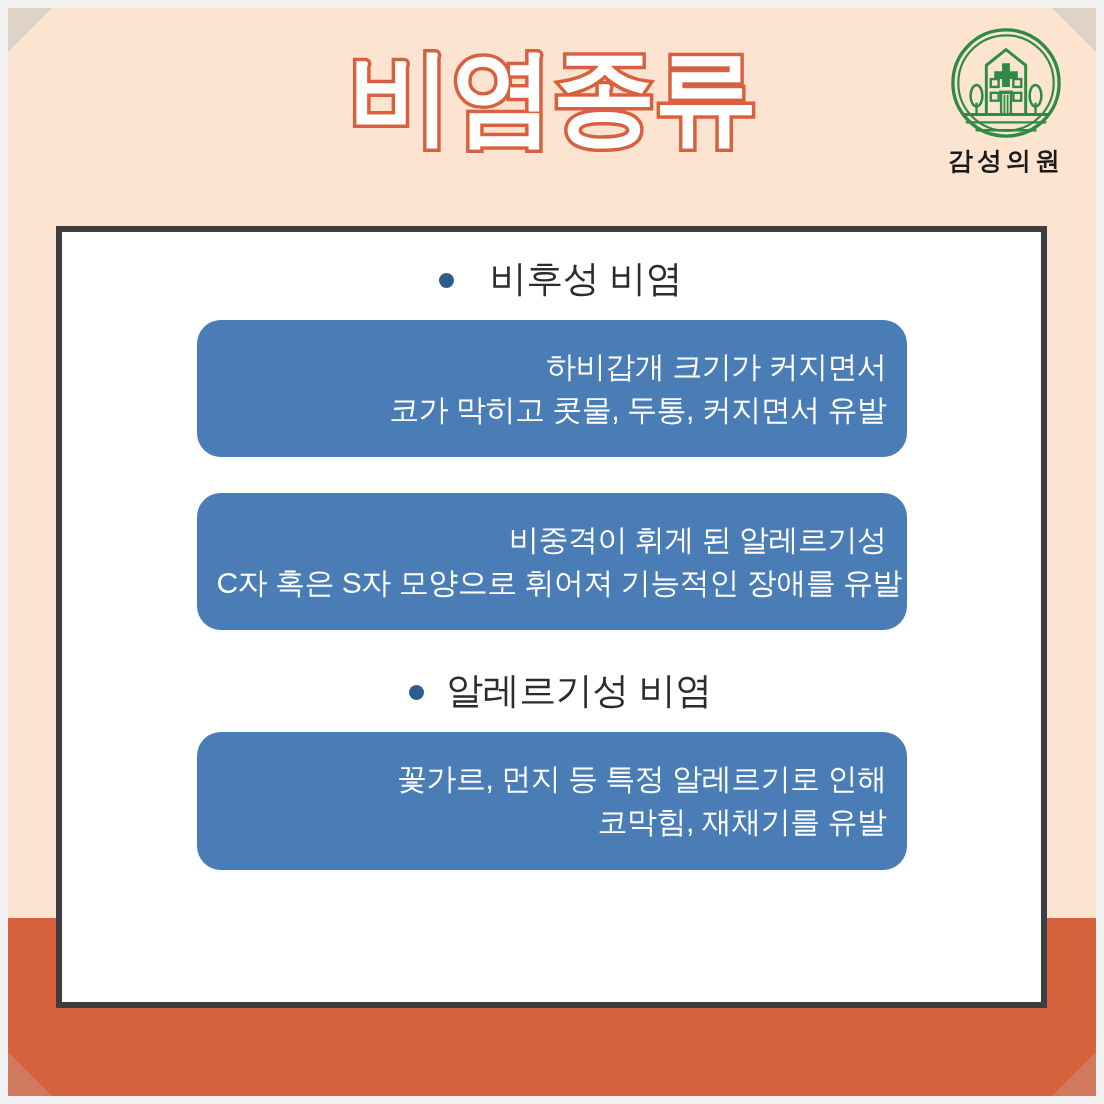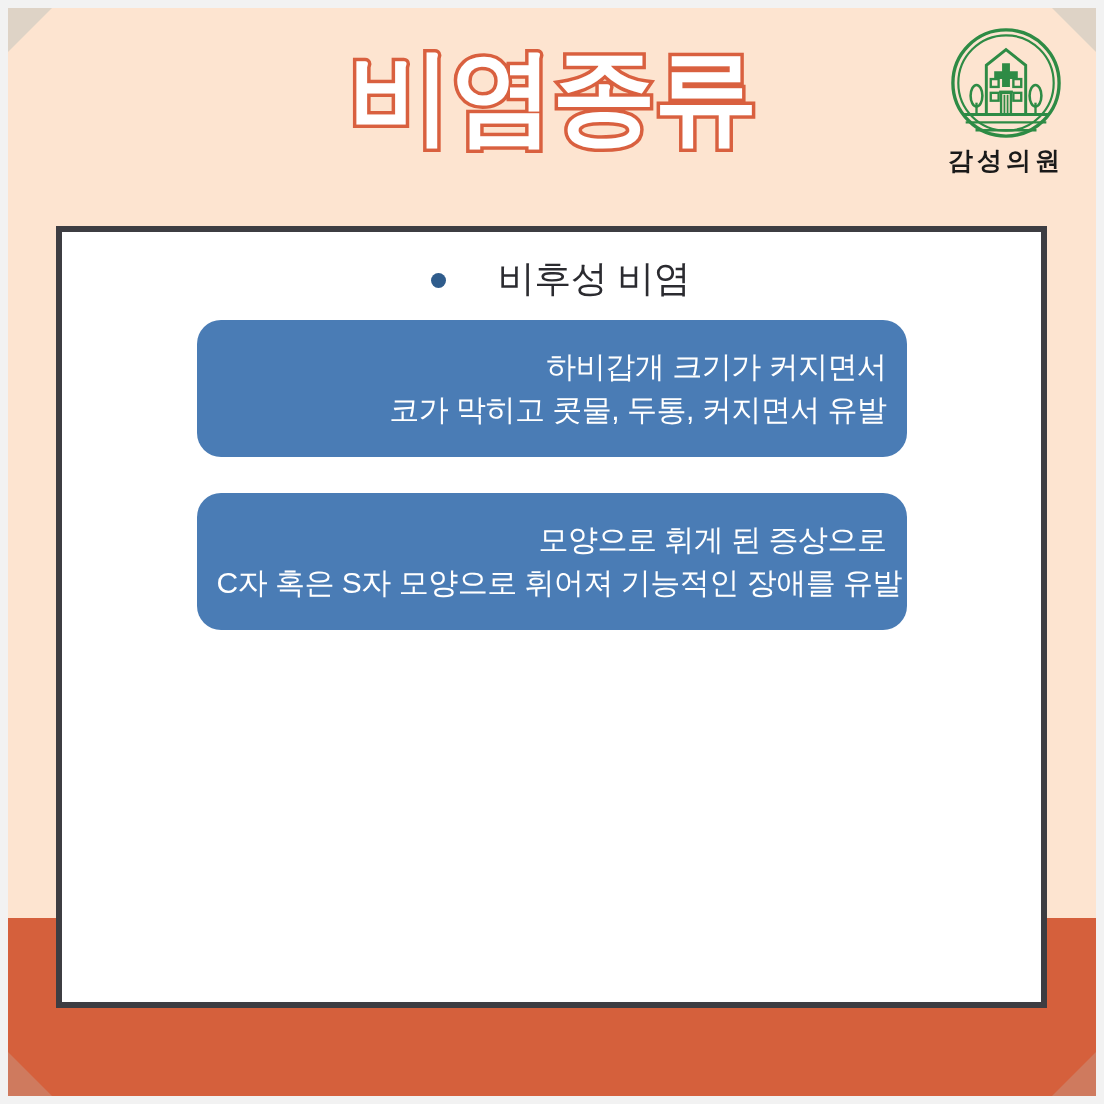--- a/index.html
+++ b/index.html
@@ -160,7 +160,7 @@
     display: flex;
     align-items: center;
     justify-content: center;
-    gap: 14px;
+    gap: 6px;
     margin-bottom: 16px;
     padding-left: 18px;
   }

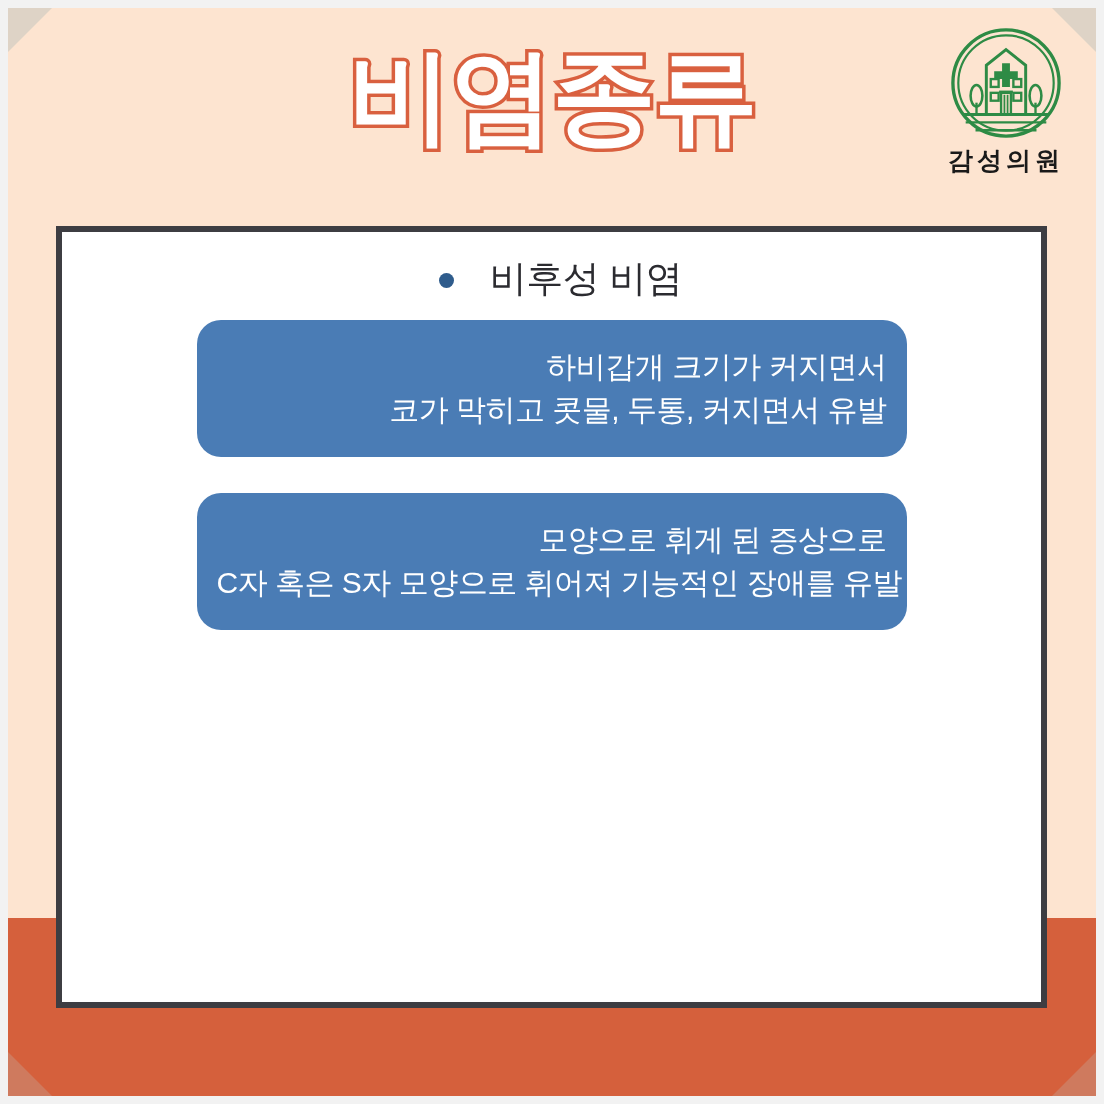--- a/index.html
+++ b/index.html
@@ -288,7 +288,7 @@
 
       <div class="section section-2">
         <div class="info-box">
-          <span class="info-line">모양으로 휘게 된 증상으로</span>
+          <span class="info-line">비중격이 휘게 된 알레르기성</span>
           <span class="info-line">C자 혹은 S자 모양으로 휘어져 기능적인 장애를 유발</span>
         </div>
       </div>

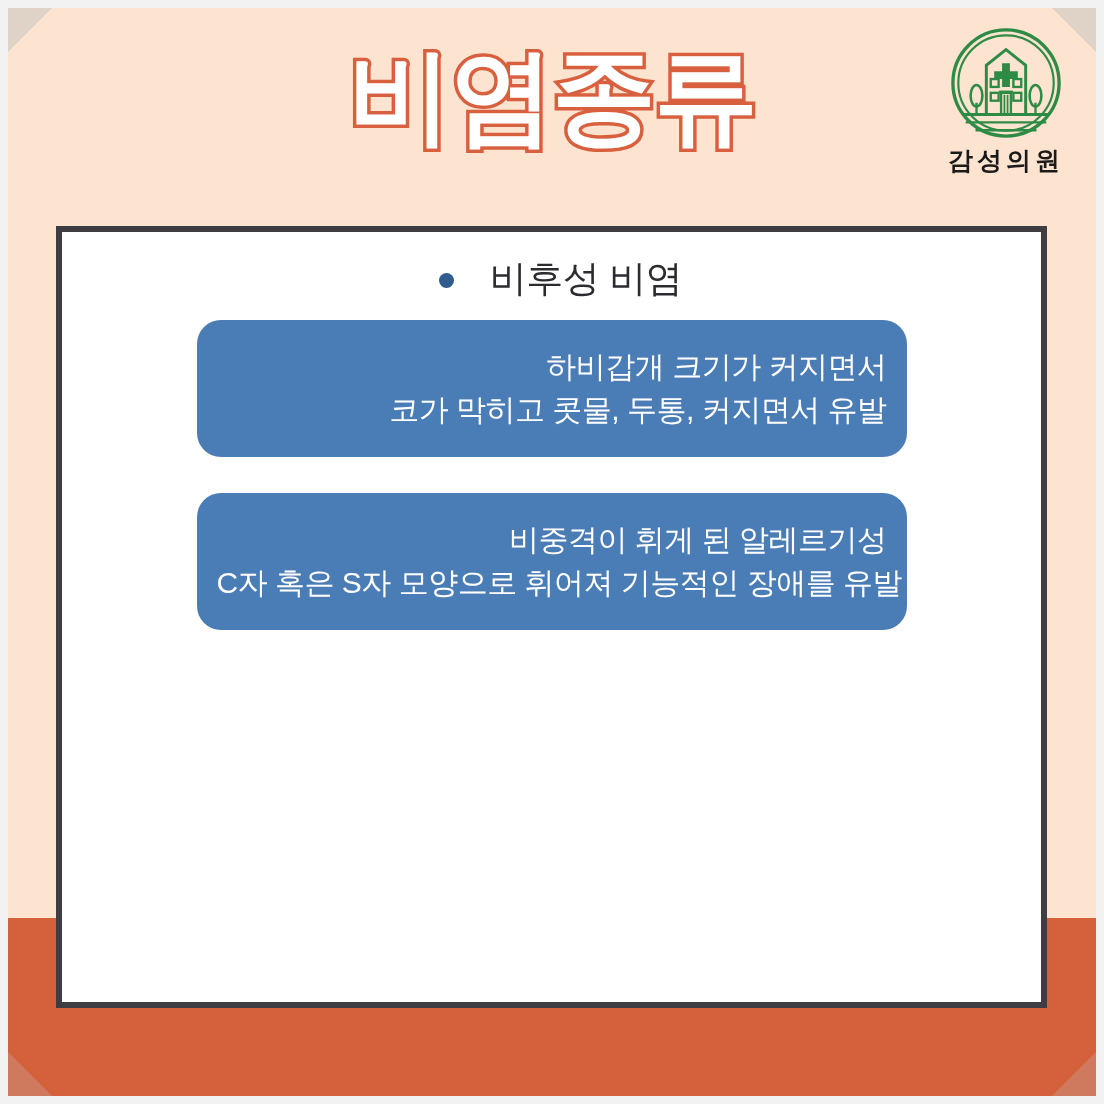--- a/index.html
+++ b/index.html
@@ -293,6 +293,17 @@
         </div>
       </div>
 
+      <div class="section section-3">
+        <div class="section-heading">
+          <span class="bullet-dot"></span>
+          <span class="heading-gap"></span>
+          <span class="section-heading-text">알레르기성 비염</span>
+        </div>
+        <div class="info-box">
+          <span class="info-line">꽃가르, 먼지 등 특정 알레르기로 인해</span>
+          <span class="info-line">코막힘, 재채기를 유발</span>
+        </div>
+      </div>
 
     </div>
   </div>

